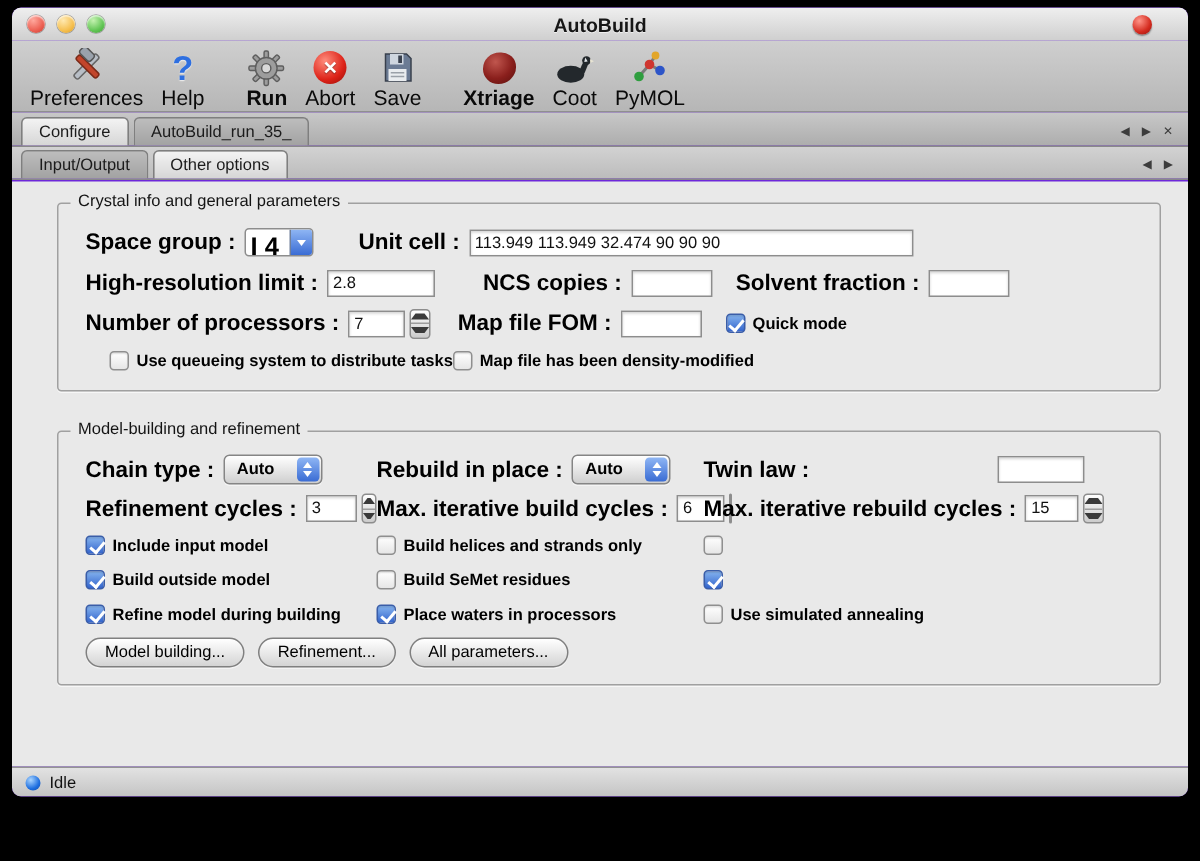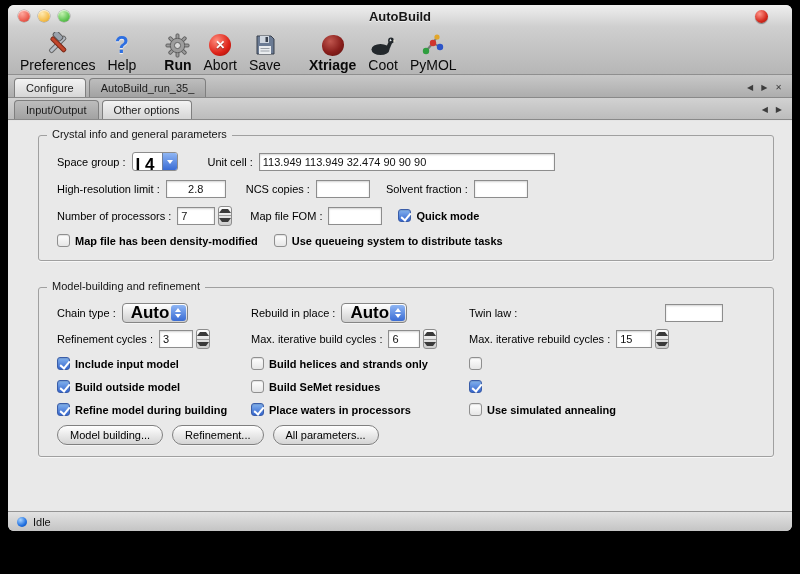--- a/index.html
+++ b/index.html
@@ -11,7 +11,7 @@
   }
   .window {
     position:absolute; left:8px; top:5px; width:784px; height:526px;
-    border-radius:6px; overflow:hidden; background:#e5e5e5;
+    border-radius:6px; overflow:hidden; background:#6d28d9;
     box-shadow:0 0 0 1px rgba(0,0,0,.6), 0 10px 24px rgba(0,0,0,.85);
   }
   

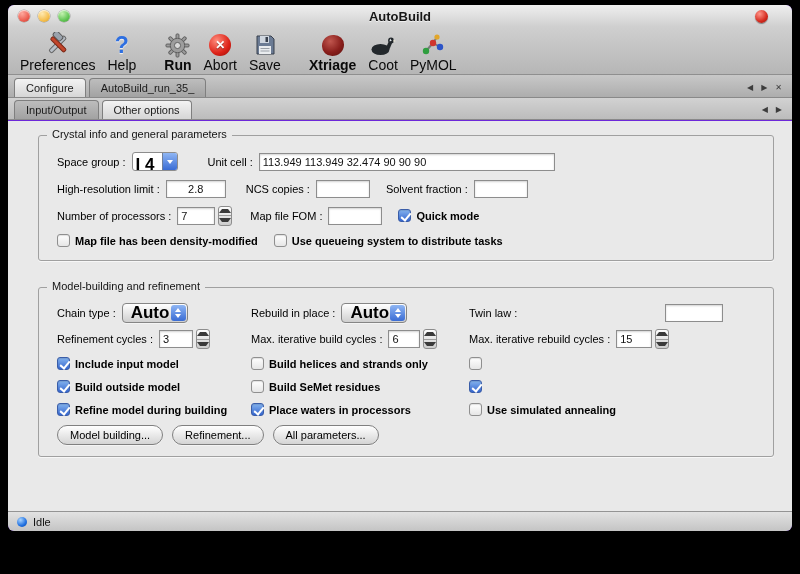--- a/index.html
+++ b/index.html
@@ -93,7 +93,7 @@
   .grid3 { display:grid; grid-template-columns:194px 218px 1fr; align-items:center; height:26px; }
   .grid3.short { height:23px; }
   .cell { display:flex; align-items:center; white-space:nowrap; }
-  .lbl { font-size:11px; font-weight:normal; color:#000; white-space:nowrap; }
+  .lbl { font-size:15px; font-weight:bold; color:#000; white-space:nowrap; }
   .tf {
     height:18px; border:1px solid #8d8d8d; background:#fff; color:#111;
     font-family:inherit; font-size:11px; padding:0 3px; border-radius:0;

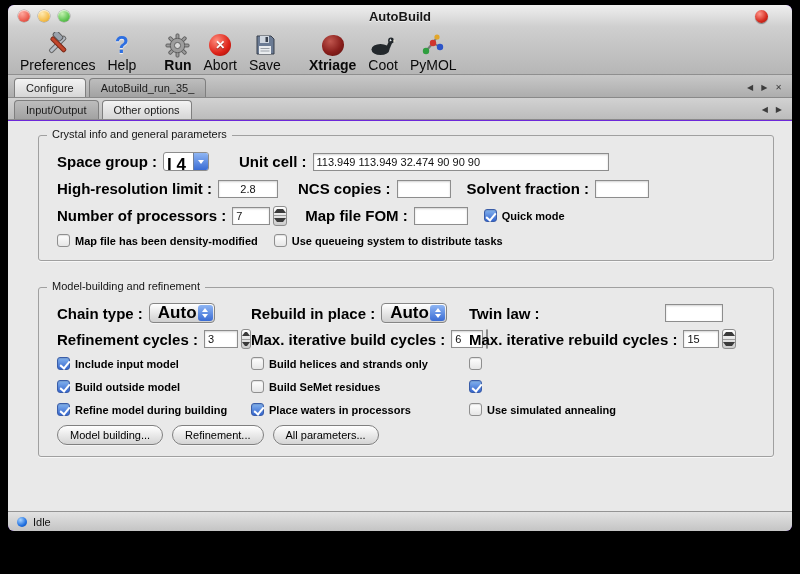--- a/index.html
+++ b/index.html
@@ -307,7 +307,7 @@
 
       <div class="frow">
         <span class="lbl">High-resolution limit :</span>
-        <input class="tf ml6" style="width: 60px; text-align: center;" value="2.8">
+        <input class="tf ml6" style="width: 72px;" value="2.8">
         <span class="lbl ml20">NCS copies :</span>
         <input class="tf ml6" style="width: 54px;" value="">
         <span class="lbl ml16">Solvent fraction :</span>

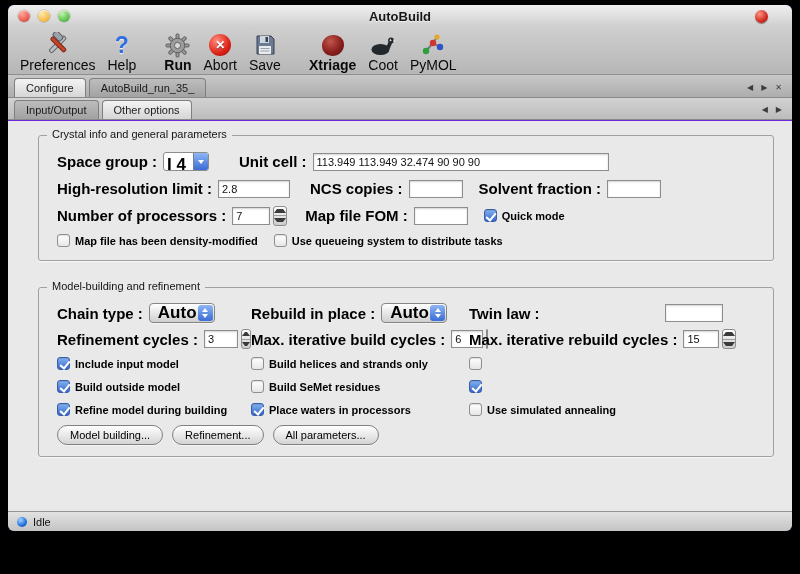--- a/index.html
+++ b/index.html
@@ -166,7 +166,7 @@
     background:radial-gradient(circle at 35% 30%, #a8d4ff, #1f6fe0 60%, #0b49ab);
   }
   .project-label { position:absolute; left:510px;margin-top:40px; }
-  .ml6{margin-left:6px;} .ml14{margin-left:30px;} .ml16{margin-left:16px;} .ml18{margin-left:18px;} .ml20{margin-left:20px;}
+  .ml6{margin-left:6px;} .ml14{margin-left:30px;} .ml16{margin-left:16px;} .ml18{margin-left:18px;} .ml20{margin-left:32px;}
   .mla{margin-left:auto; margin-right:38px;}
 </style>
 </head>

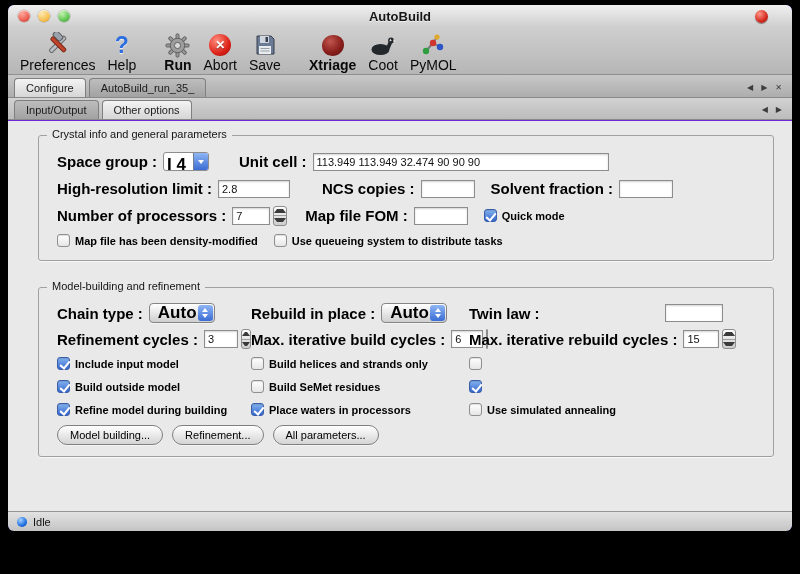--- a/index.html
+++ b/index.html
@@ -334,13 +334,13 @@
       </div>
 
       <div class="crow">
+        <span class="cell ml16">
+          <span class="checkbox"></span>
+          <span class="chk-label">Use queueing system to distribute tasks</span>
+        </span>
         <span class="cell">
           <span class="checkbox"></span>
           <span class="chk-label">Map file has been density-modified</span>
-        </span>
-        <span class="cell ml16">
-          <span class="checkbox"></span>
-          <span class="chk-label">Use queueing system to distribute tasks</span>
         </span>
       </div>
     </div>

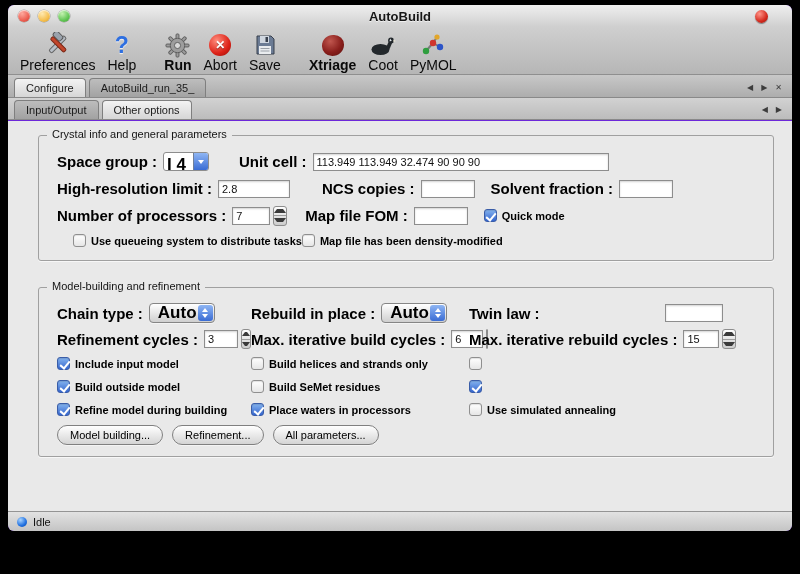--- a/index.html
+++ b/index.html
@@ -125,7 +125,7 @@
   .popup {
     width:66px; height:20px; border:1px solid #858585; border-radius:4px;
     background:linear-gradient(#ffffff,#cfcfcf); position:relative;
-    display:flex; align-items:center; font-size:17px; font-weight:bold;
+    display:flex; align-items:center; font-size:11px; font-weight:bold;
     padding-left:8px; margin-left:6px;
     box-shadow:0 1px 0 rgba(255,255,255,.5);
   }

